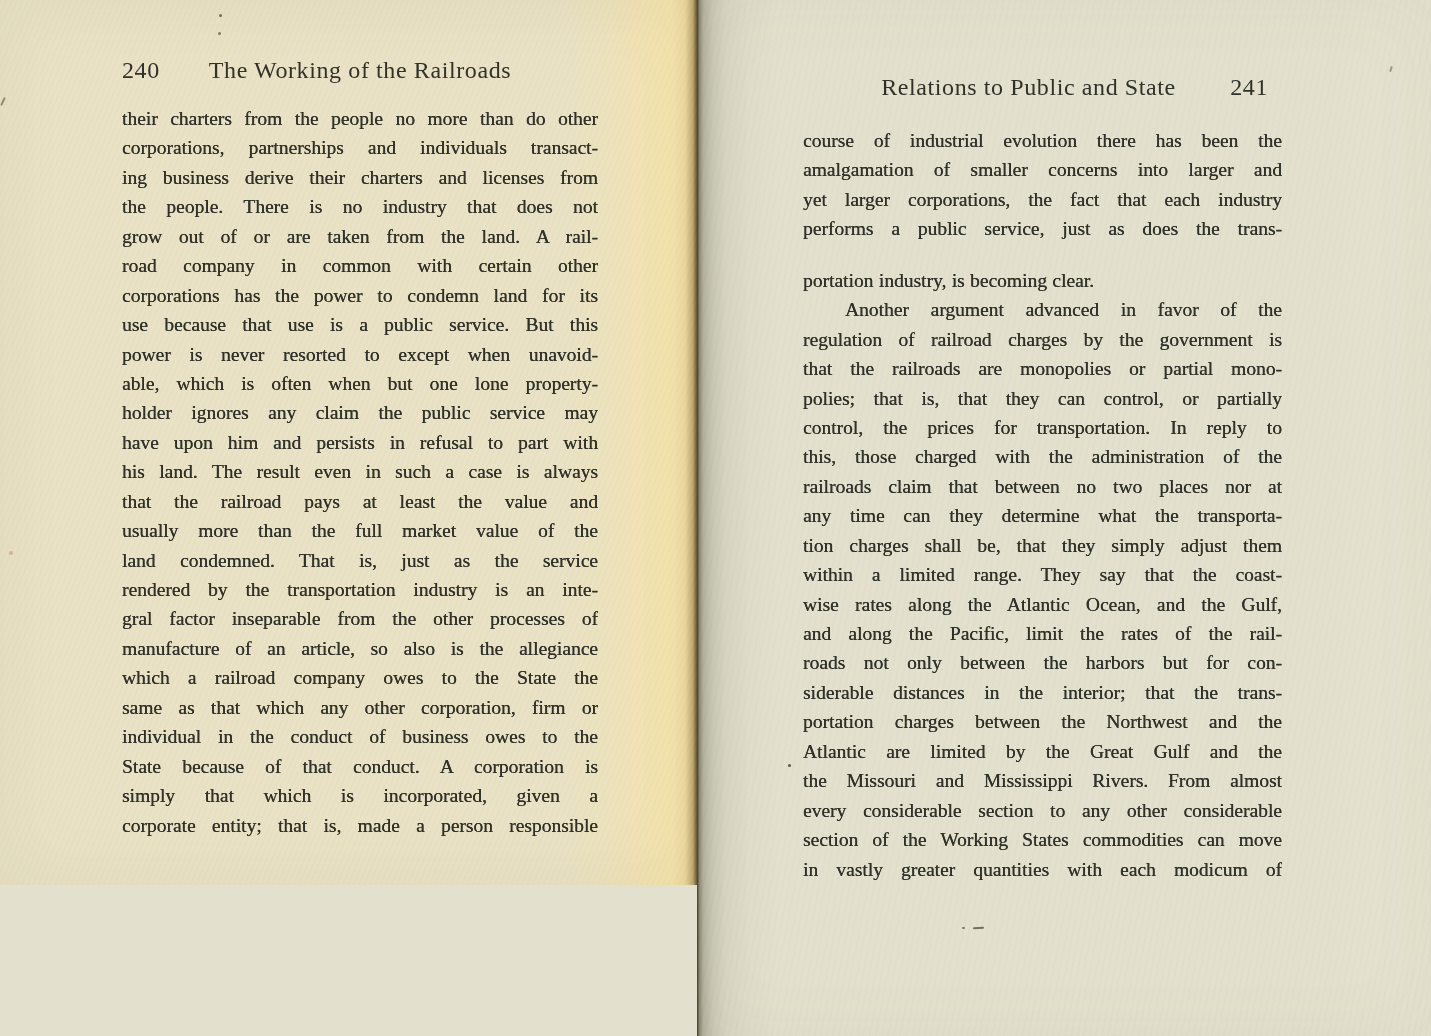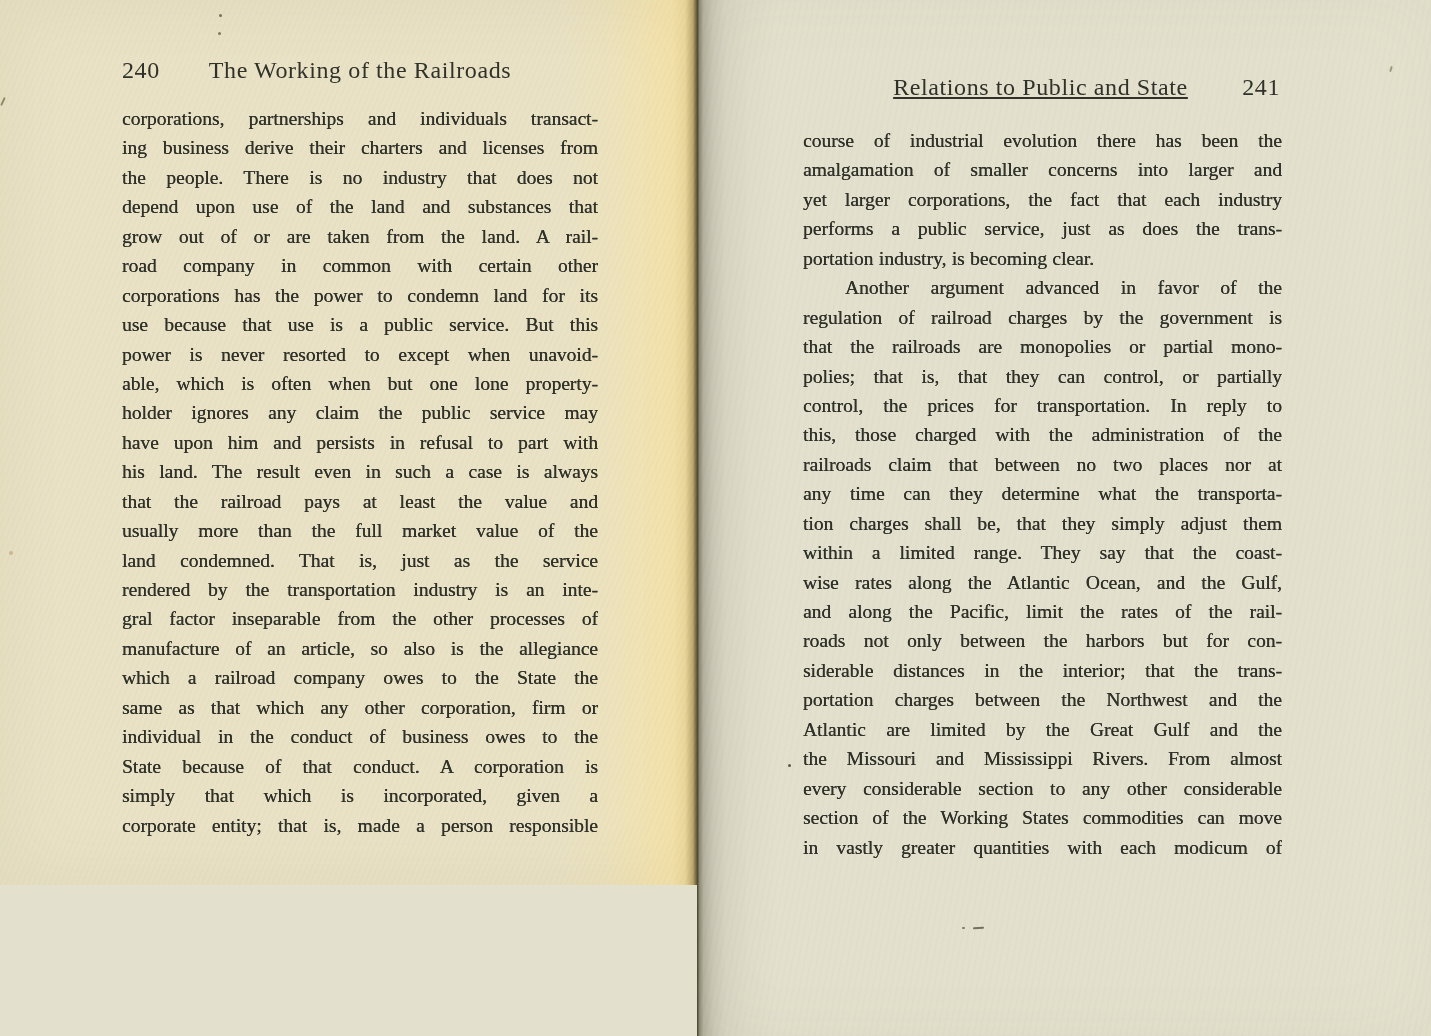--- a/index.html
+++ b/index.html
@@ -35,7 +35,7 @@
   
   .hdr { position: absolute; font-size: 24px; letter-spacing: 0.6px; white-space: nowrap; }
   .hdr-left  { left: 122px; top: 57px; width: 476px; }
-  .hdr-right { left: 104px; top: 74px; width: 479px; text-decoration: underline; }
+  .hdr-right { left: 92px; top: 74px; width: 479px; }
   .hdr .pn-left  { position: absolute; left: 0; top: 0; }
   .hdr .pn-right { position: absolute; right: 0; top: 0; margin-left: 28px; }
   .hdr .ht { display: block; text-align: center; }

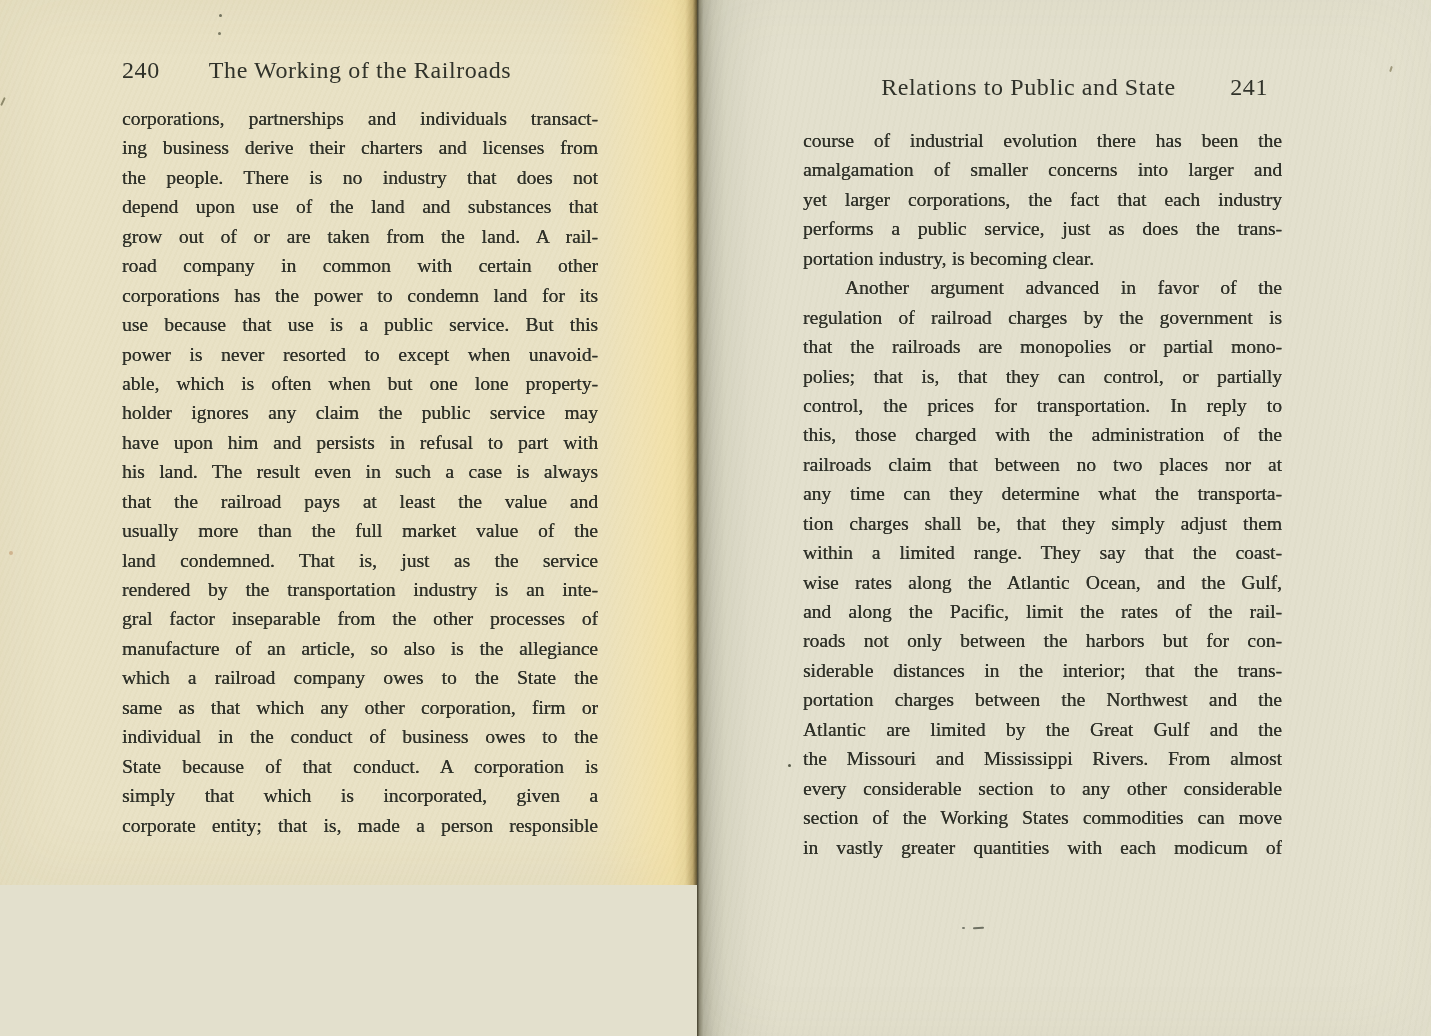--- a/index.html
+++ b/index.html
@@ -81,6 +81,7 @@
       <span class="ht">The Working of the Railroads</span>
     </div>
     <div class="col col-left">
+      <div class="ln">their charters from the people no more than do other</div>
       <div class="ln">corporations, partnerships and individuals transact-</div>
       <div class="ln">ing business derive their charters and licenses from</div>
       <div class="ln">the people.  There is no industry that does not</div>

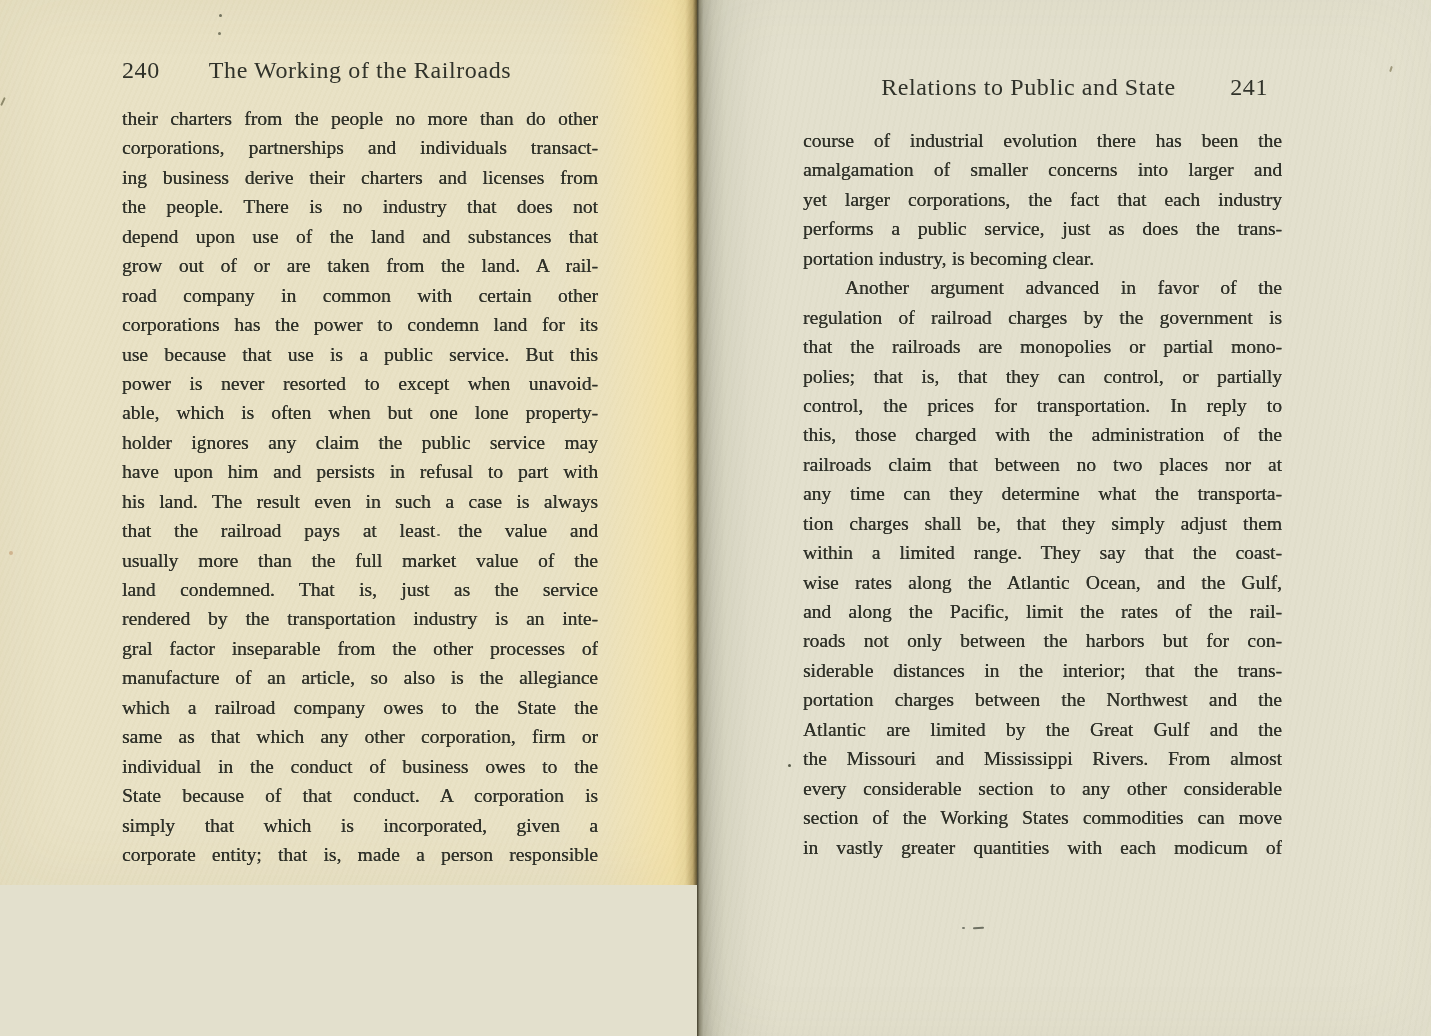--- a/index.html
+++ b/index.html
@@ -85,7 +85,6 @@
       <div class="ln">corporations, partnerships and individuals transact-</div>
       <div class="ln">ing business derive their charters and licenses from</div>
       <div class="ln">the people.  There is no industry that does not</div>
-      <div class="ln">depend upon use of the land and substances that</div>
       <div class="ln">grow out of or are taken from the land.  A rail-</div>
       <div class="ln">road company in common with certain other</div>
       <div class="ln">corporations has the power to condemn land for its</div>

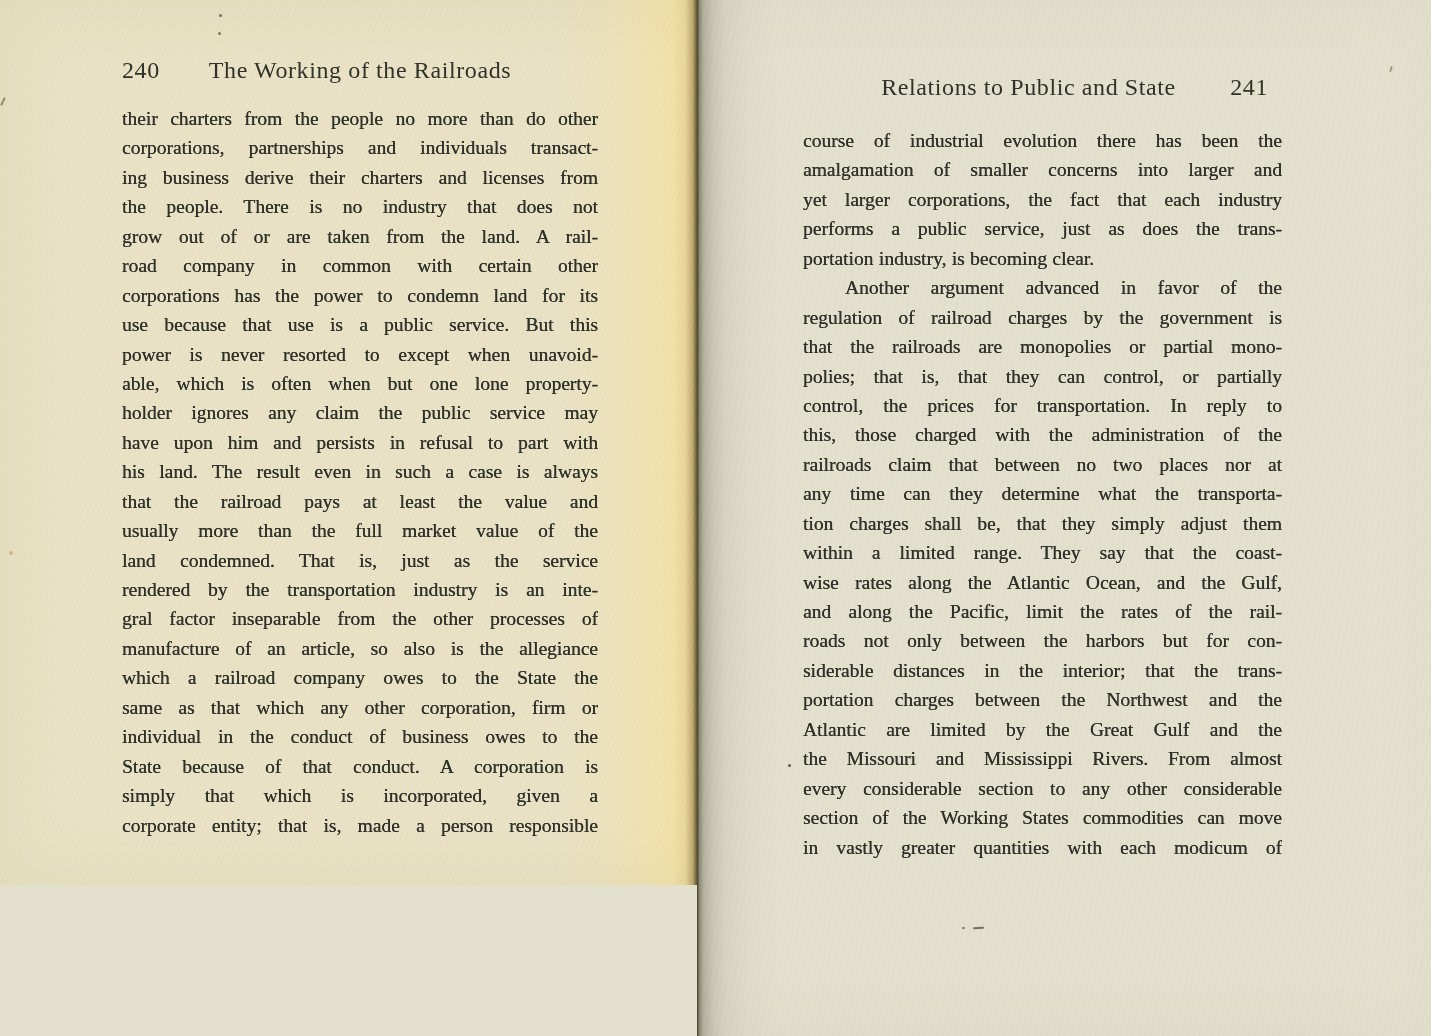--- a/index.html
+++ b/index.html
@@ -56,7 +56,7 @@
     text-align-last: justify;
     text-justify: inter-word;
   }
-  .ln.pend   { text-align-last: left; }
+  .ln.pend   { text-align-last: left; margin-top: 22px; }
   .ln.pstart { text-indent: 42px; }
   
   .mark { position: absolute; border-radius: 50%; }

